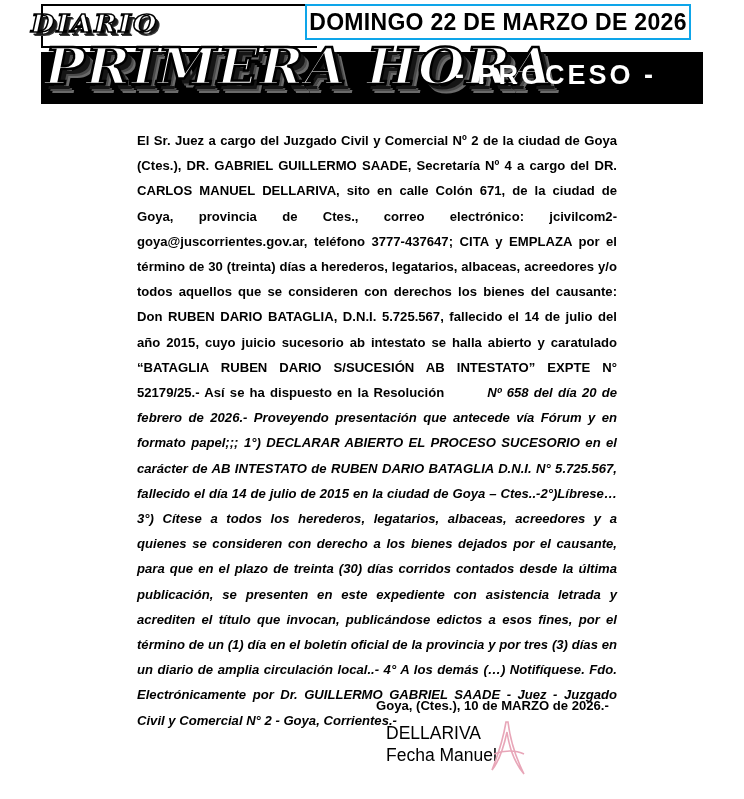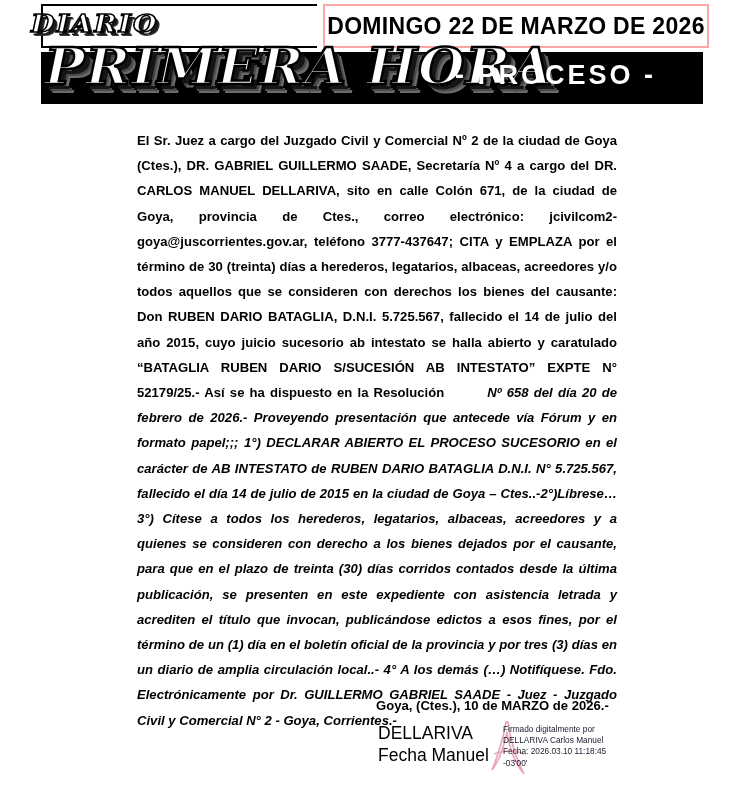--- a/index.html
+++ b/index.html
@@ -36,11 +36,11 @@
   
   .date-box {
     position: absolute;
-    left: 323px;
+    left: 305px;
     top: 4px;
     width: 386px;
-    height: 44px;
-    border: 2px solid #fca5a5;
+    height: 36px;
+    border: 2px solid #0ea5e9;
     background: #ffffff;
     box-sizing: border-box;
     display: flex;

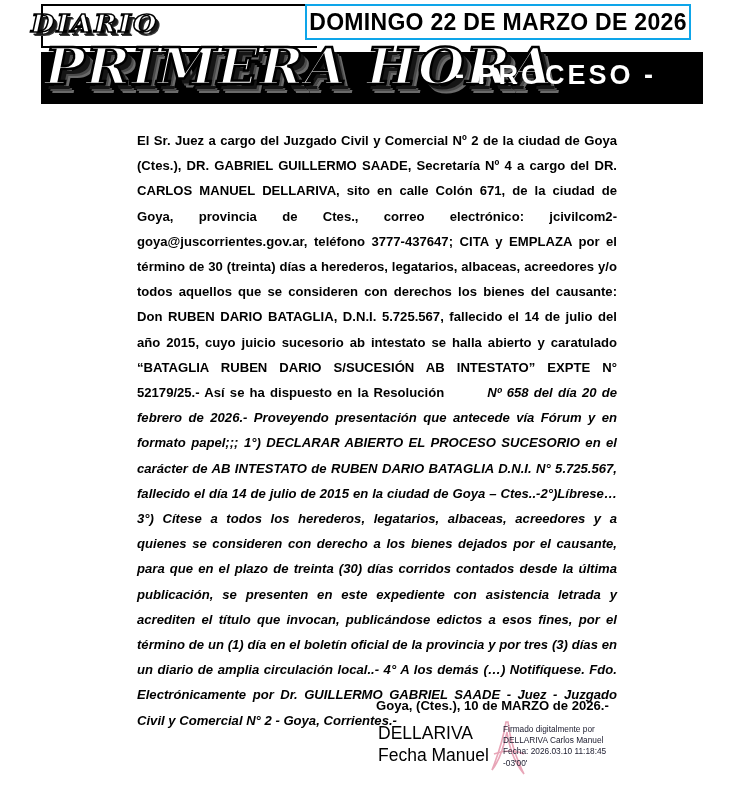--- a/index.html
+++ b/index.html
@@ -152,7 +152,7 @@
   }
   .sig-name {
     position: absolute;
-    left: 0;
+    left: 8px;
     top: 0;
     font-family: "Liberation Sans", sans-serif;
     font-weight: normal;

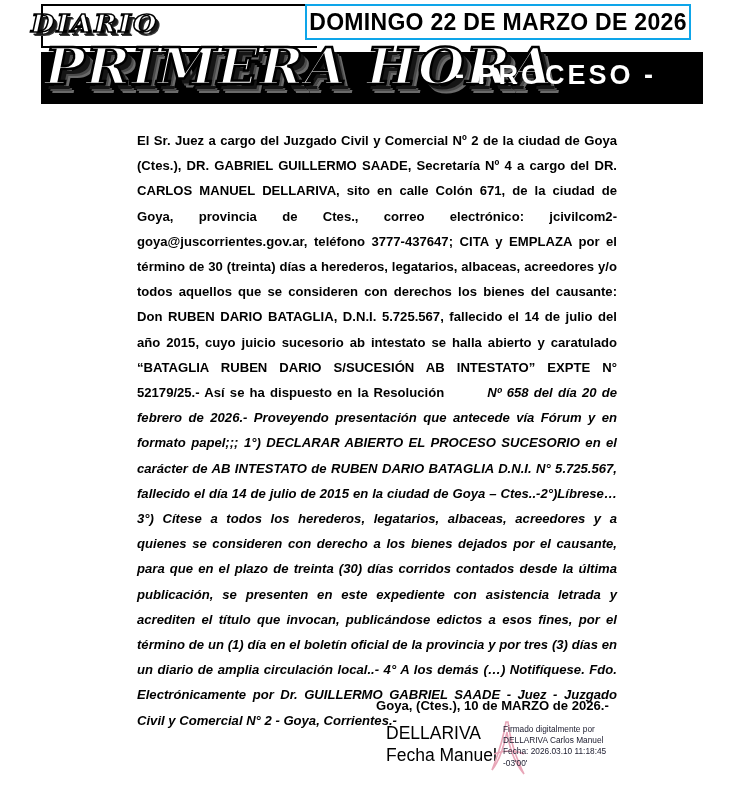--- a/index.html
+++ b/index.html
@@ -219,12 +219,6 @@
     <path d="M6 34 C16 30, 28 30, 36 34" fill="none" stroke="#e8a6b8" stroke-width="1.6"></path>
   </svg>
 
-  <div class="sig-meta">
-    <span>Firmado digitalmente por</span><br>
-    <span>DELLARIVA Carlos Manuel</span><br>
-    <span>Fecha: 2026.03.10 11:18:45</span><br>
-    <span>-03'00'</span>
-  </div>
 </div>
 
 </body></html>

